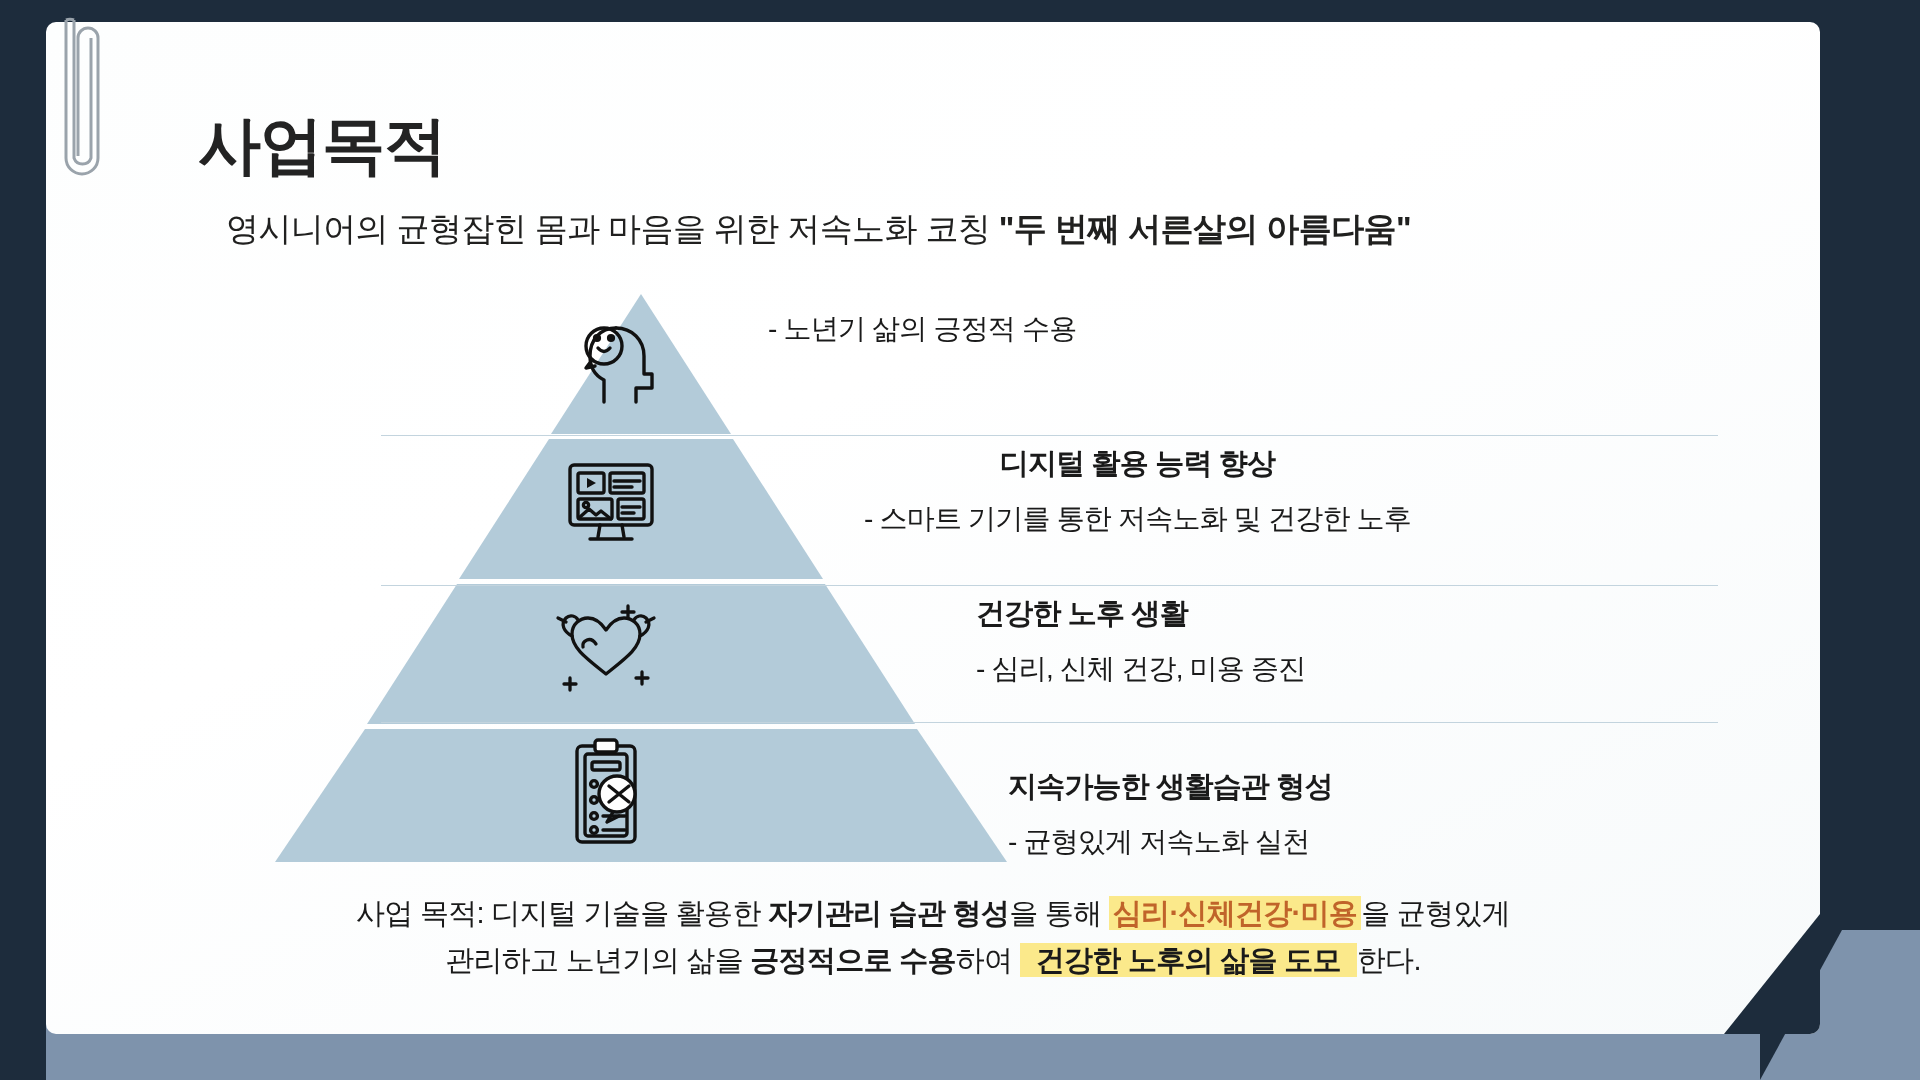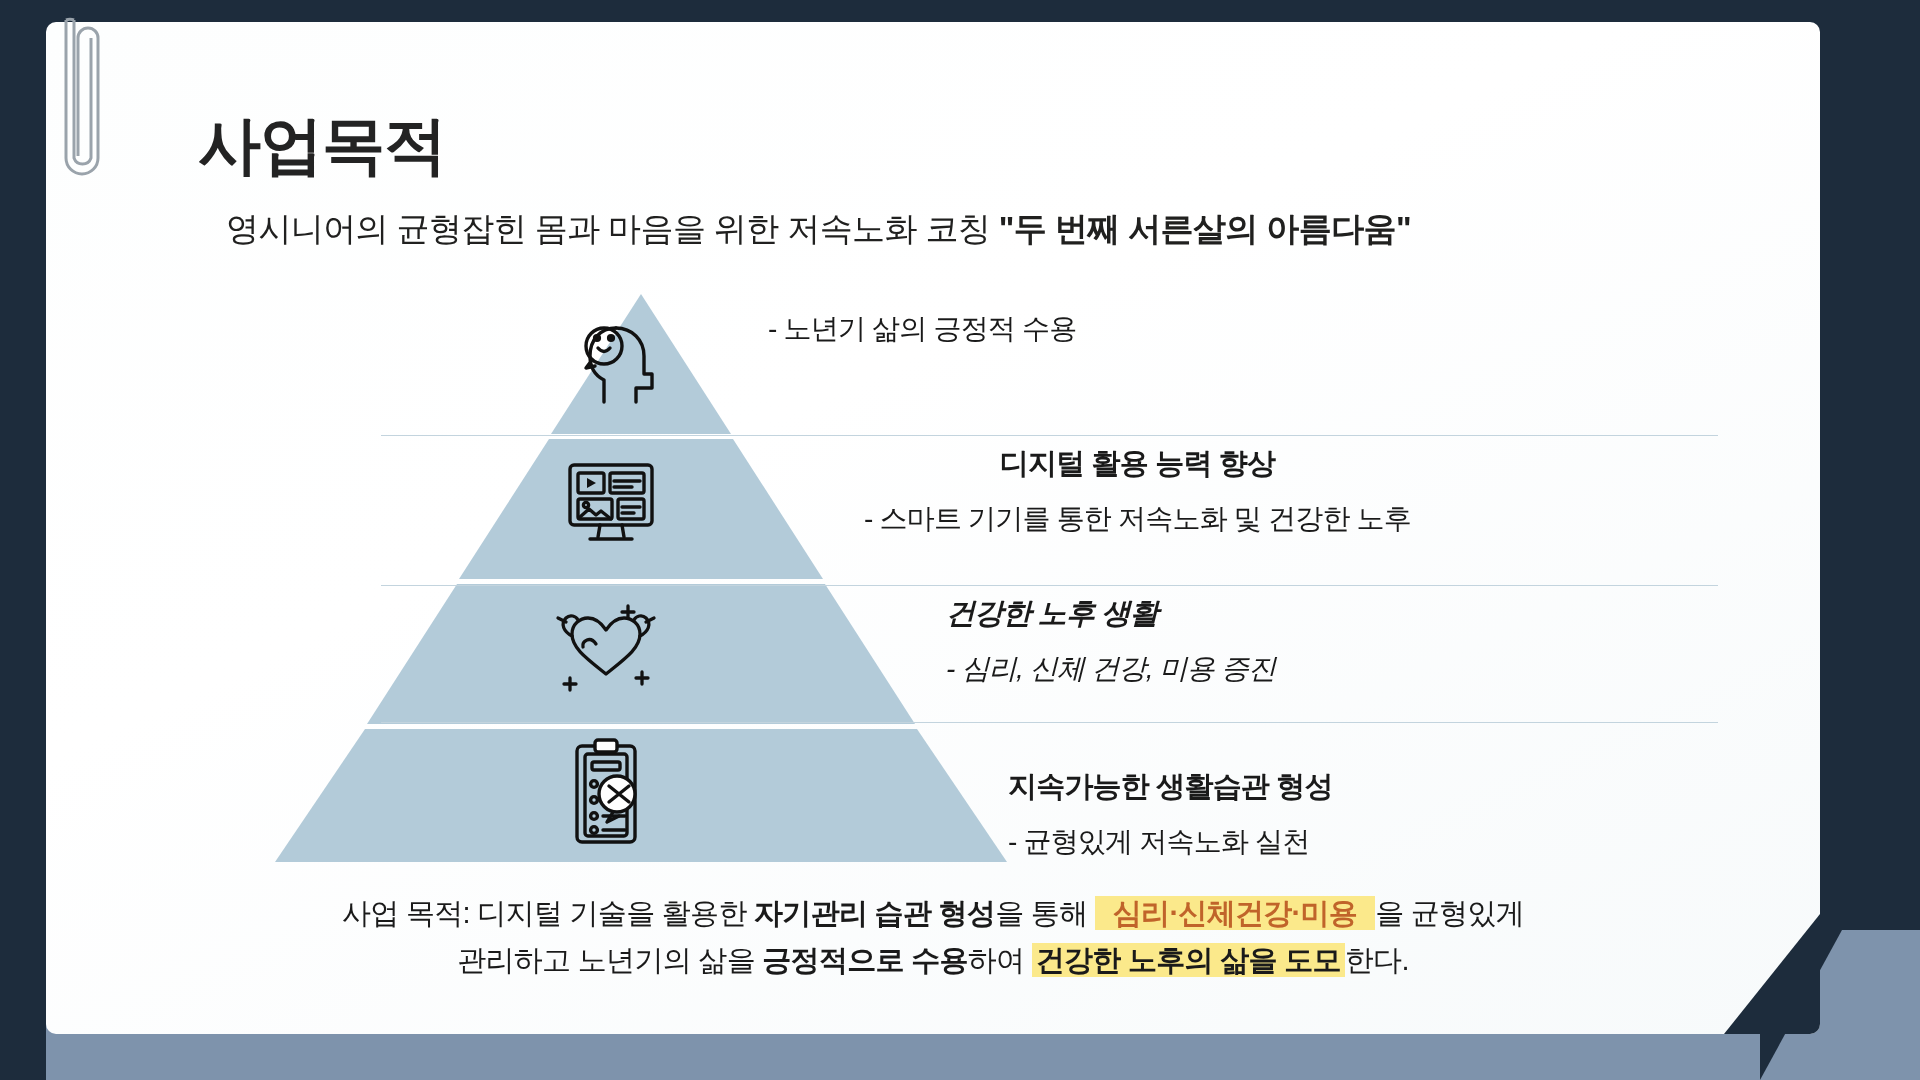--- a/index.html
+++ b/index.html
@@ -254,7 +254,7 @@
       <div class="tier-sub">- 스마트 기기를 통한 저속노화 및 건강한 노후</div>
     </div>
 
-    <div class="tier-text" style="left:900px; top:572px;font-style:italic;">
+    <div class="tier-text" style="left:930px; top:572px;">
       <div class="tier-head">건강한 노후 생활</div>
       <div class="tier-sub">- 심리, 신체 건강, 미용 증진</div>
     </div>

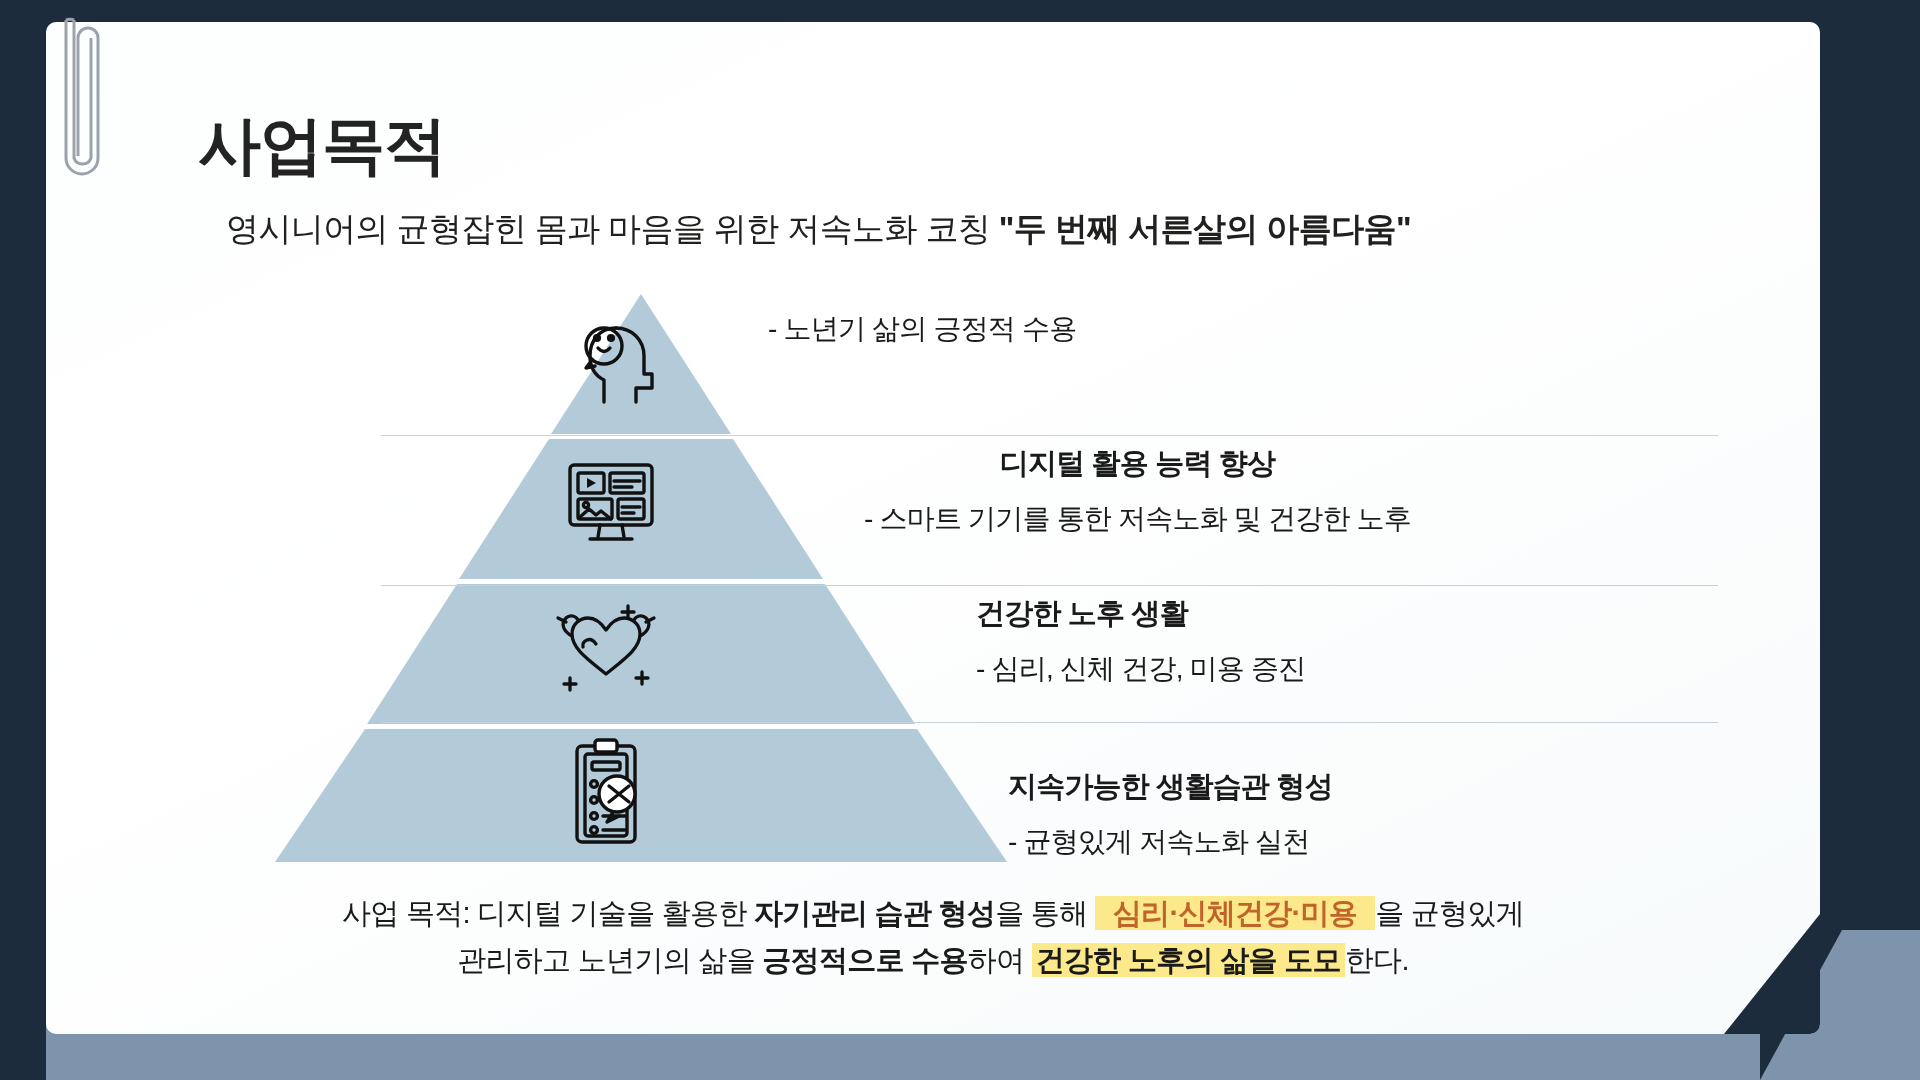--- a/index.html
+++ b/index.html
@@ -147,7 +147,7 @@
     background: #fbe98b;
     color: #c0642a;
     font-weight: 700;
-    padding: 1px 18px;
+    padding: 1px 4px;
   }
   .summary-line { display: block; }
 </style>

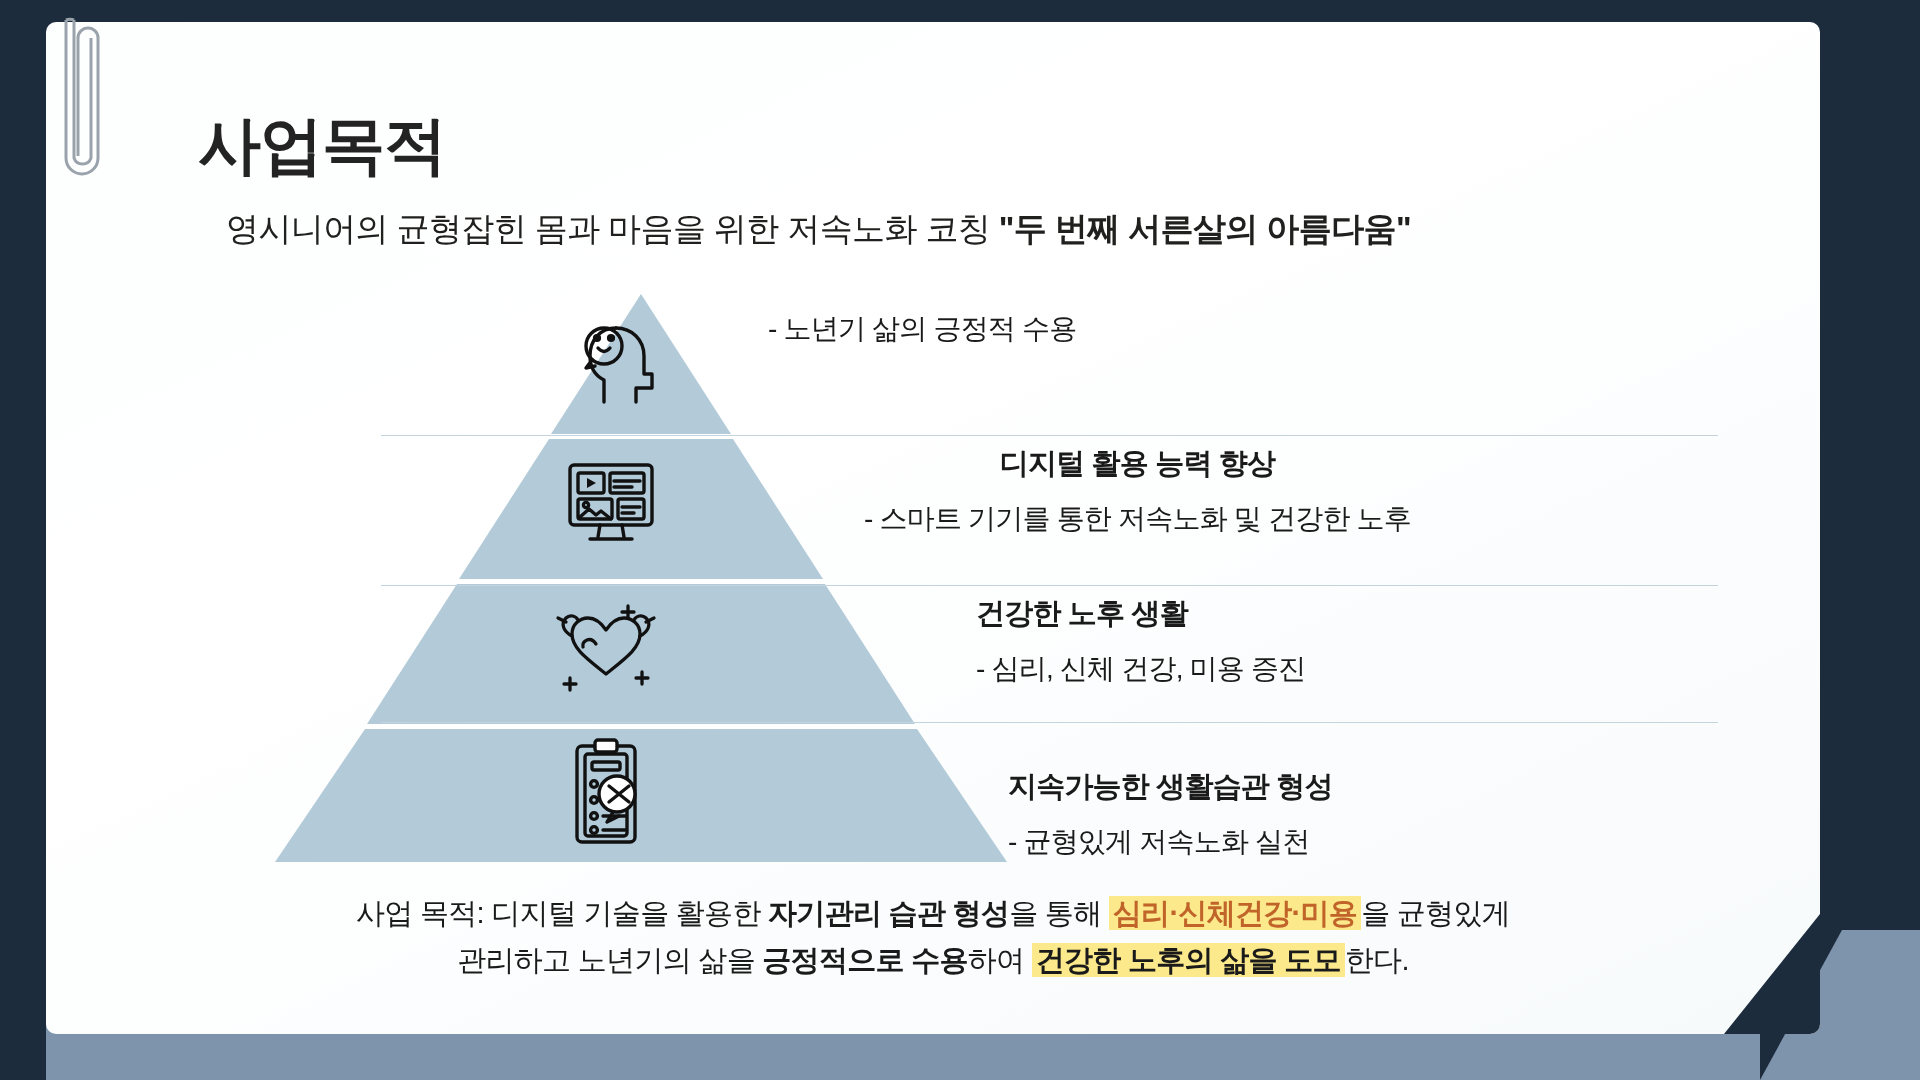--- a/index.html
+++ b/index.html
@@ -141,7 +141,7 @@
   .summary .b { font-weight: 800; }
   .hl-yellow {
     background: #fbe98b;
-    padding: 1px 4px;
+    padding: 1px 16px;
   }
   .hl-orange {
     background: #fbe98b;

